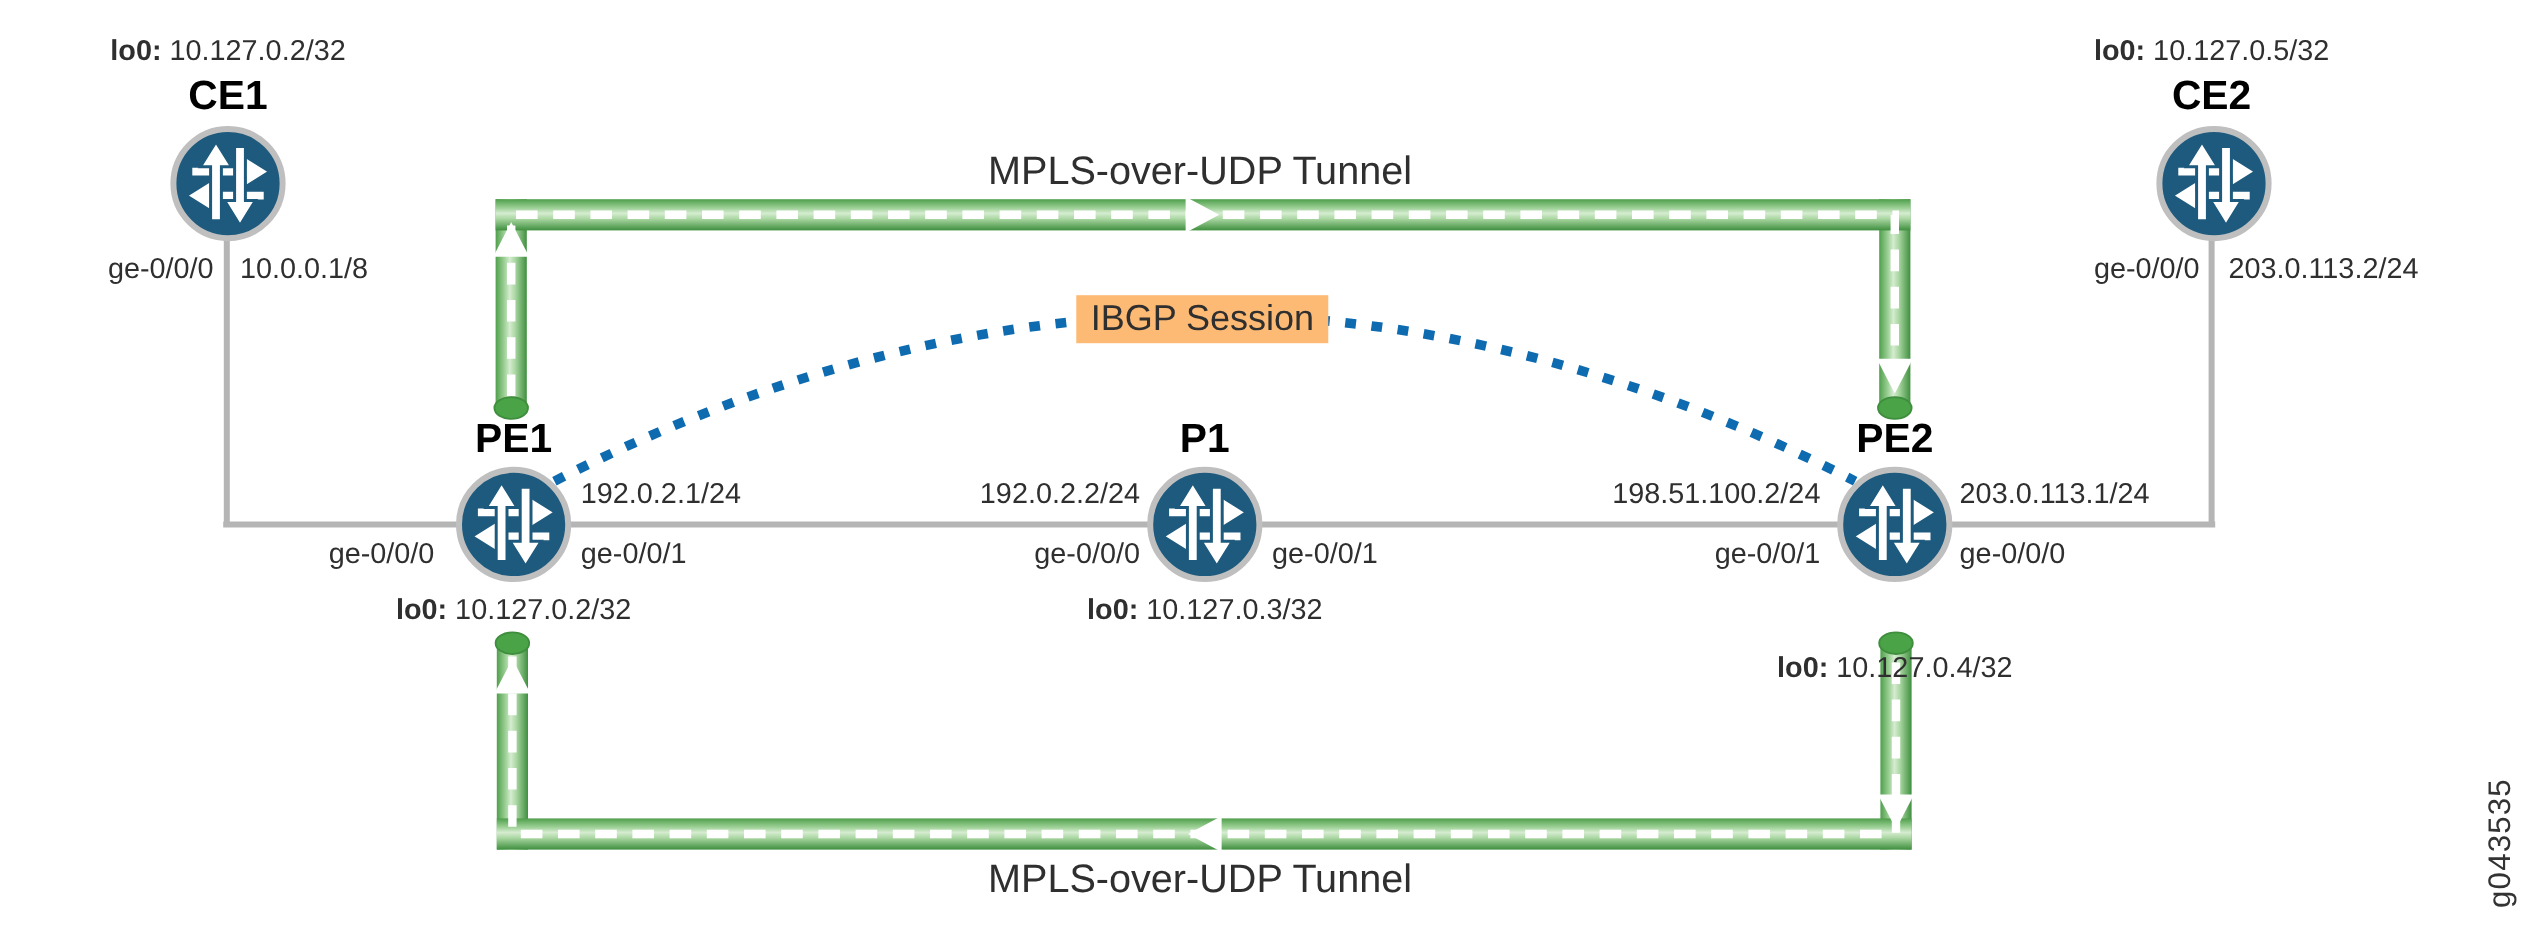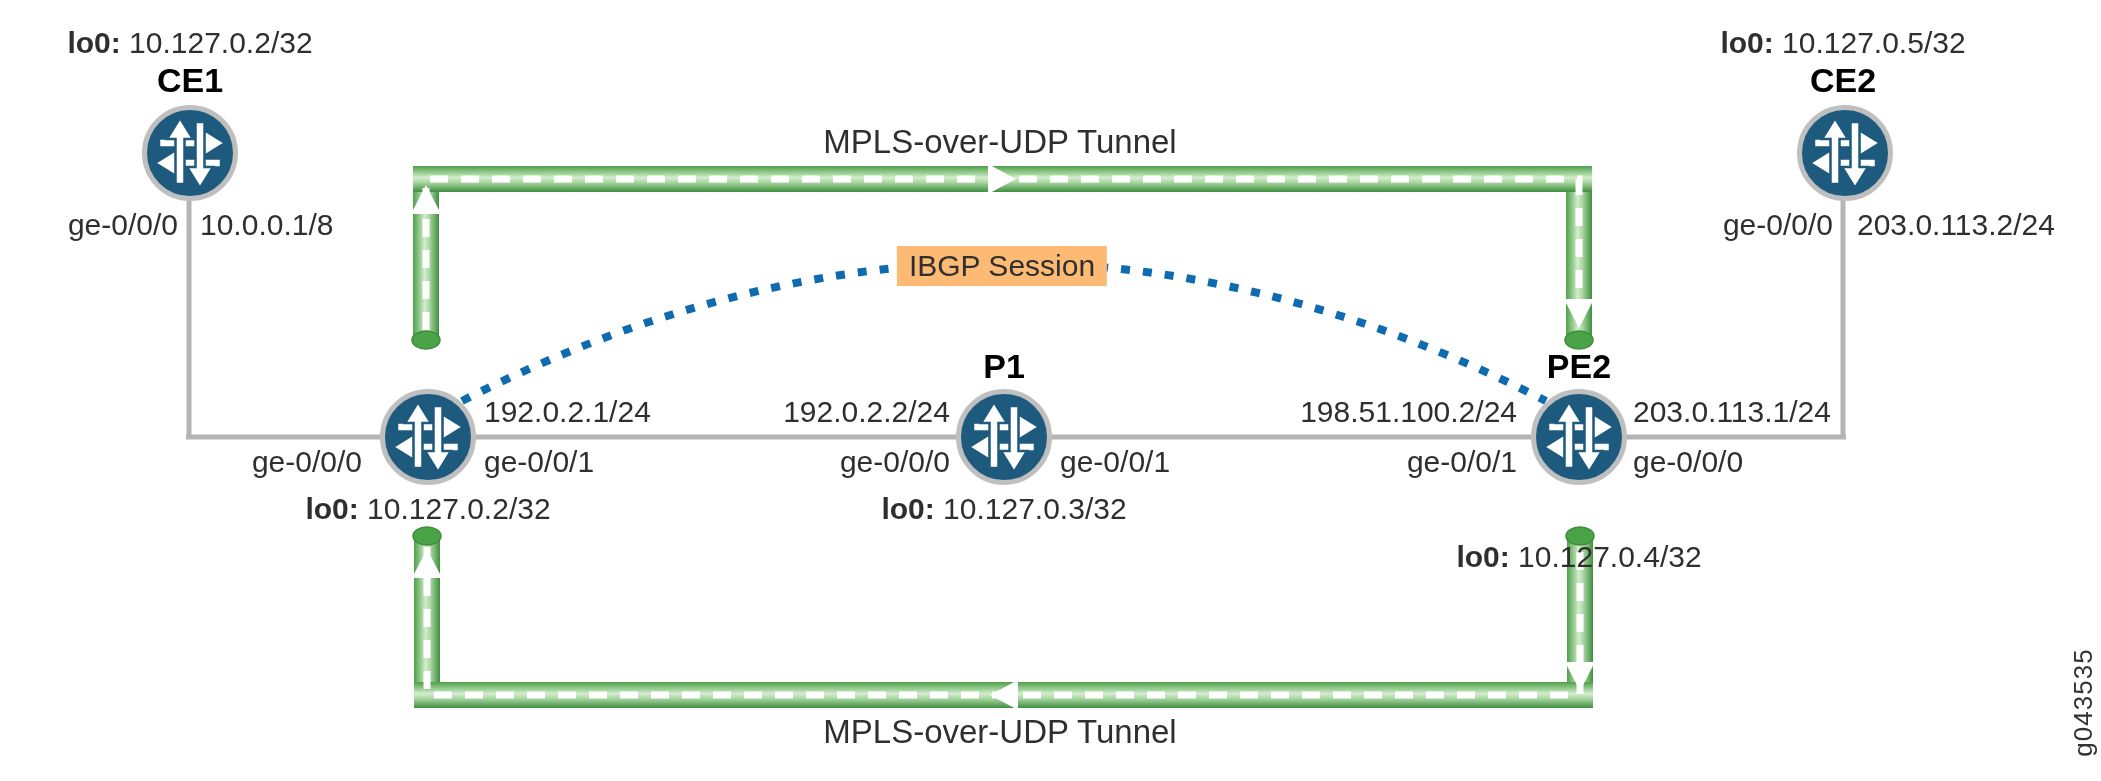--- a/index.html
+++ b/index.html
@@ -13,7 +13,7 @@
   }
   #bg{position:absolute;left:0;top:0;}
   .abs{position:absolute;}
-  .lbl{font-size:30px;line-height:34px;white-space:nowrap;}
+  .lbl{font-size:24px;line-height:34px;white-space:nowrap;}
   .name{font-size:34px;line-height:36px;font-weight:bold;color:#000000;text-align:center;white-space:nowrap;}
   .ctr{text-align:center;}
   .rgt{text-align:right;}

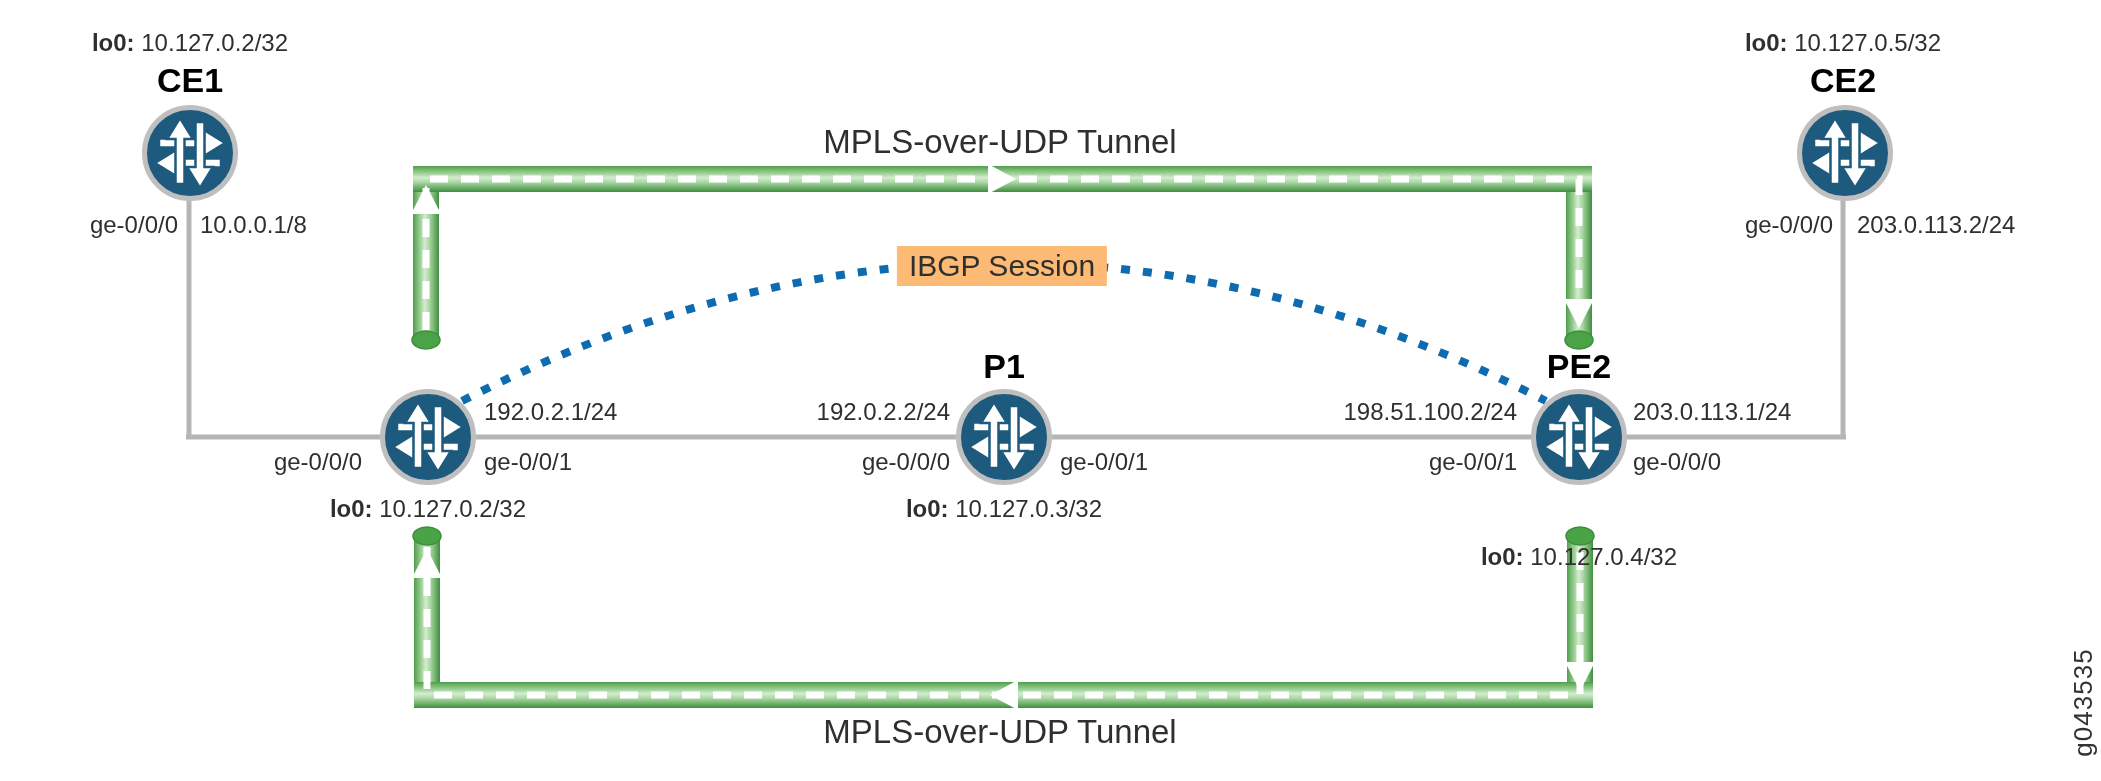--- a/index.html
+++ b/index.html
@@ -121,6 +121,7 @@
   <div class="abs lbl rgt" style="left:1633px;top:208px;width:200px;">ge-0/0/0</div>
   <div class="abs lbl" style="left:1857px;top:208px;">203.0.113.2/24</div>
 
+  <div class="abs name" style="left:328px;top:348px;width:200px;">PE1</div>
   <svg class="router" style="left:378px;top:387px;">
       <use href="#routersym"></use>
     </svg>

